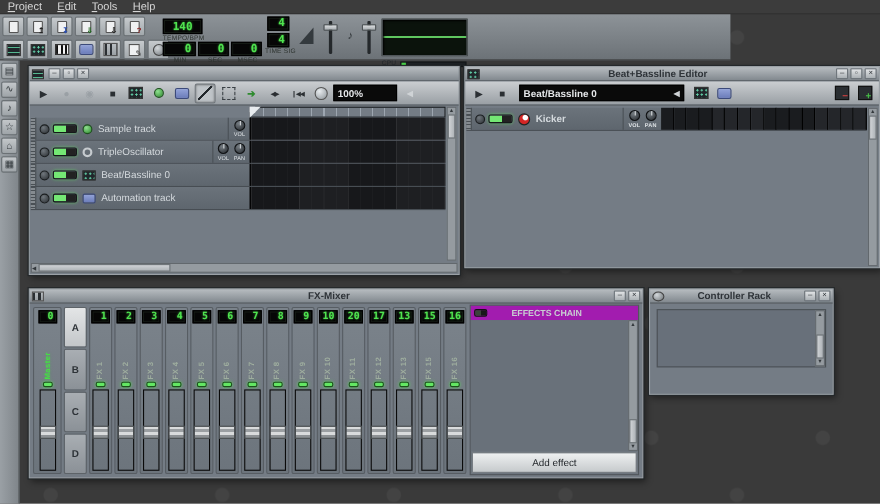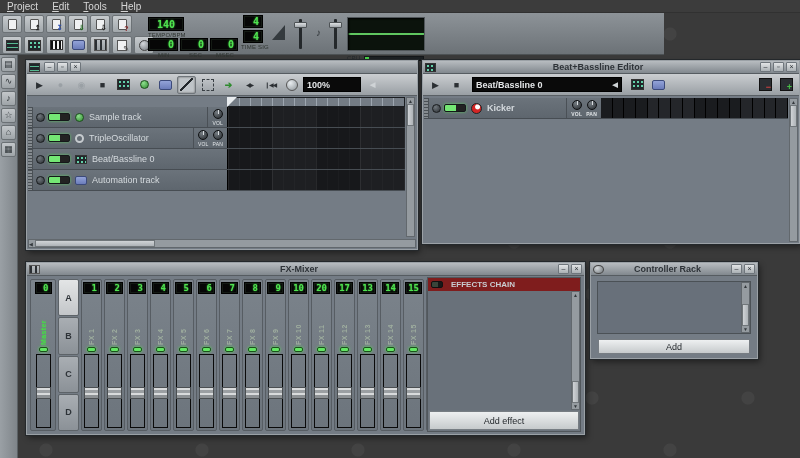--- a/index.html
+++ b/index.html
@@ -640,14 +640,6 @@
           </div>
         </div>
         <div class="fxstrip">
-          <div class="lcd fxled">14</div>
-          <div class="vlabel">FX 14</div>
-          <div class="leddot"></div>
-          <div class="fader">
-            <div class="fader-handle"></div>
-          </div>
-        </div>
-        <div class="fxstrip">
           <div class="lcd fxled">15</div>
           <div class="vlabel">FX 15</div>
           <div class="leddot"></div>

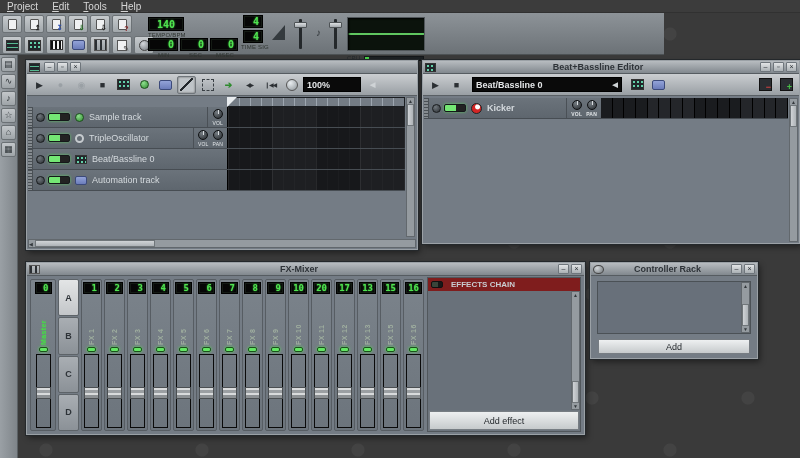--- a/index.html
+++ b/index.html
@@ -191,8 +191,8 @@
   .bank-btn.active { background:linear-gradient(#e3e5e6,#c3c6c9); }
   .fx-chain { position:absolute; left:400px; right:3px; top:14px; bottom:2px; border:1px solid #51575c;
     display:flex; flex-direction:column; background:#6d757e; }
-  .fx-chain-head { height:13px; background:#7f1d1d; color:#c9ced2; font-size:8px; font-weight:bold;
-    display:flex; align-items:center; gap:8px; padding:0 3px; }
+  .fx-chain-head { height:13px; background:#a21caf; color:#c9ced2; font-size:8px; font-weight:bold;
+    display:flex; align-items:center; gap:22px; padding:0 3px; }
   .chain-led { width:12px; height:7px; border:1px solid #111; border-radius:2px;
     background:linear-gradient(90deg,#3a453a 0 55%,#181818 55%); }
   .chain-list { flex:1; position:relative; background:#69717a; }

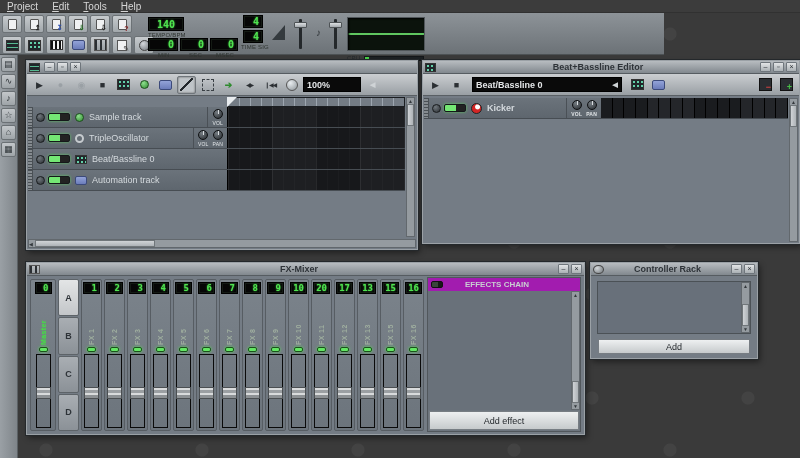--- a/index.html
+++ b/index.html
@@ -688,7 +688,6 @@
           <span>▼</span>
         </div>
     </div>
-    <div class="add-btn rack-add">Add</div>
   </div>
 
 </div>

